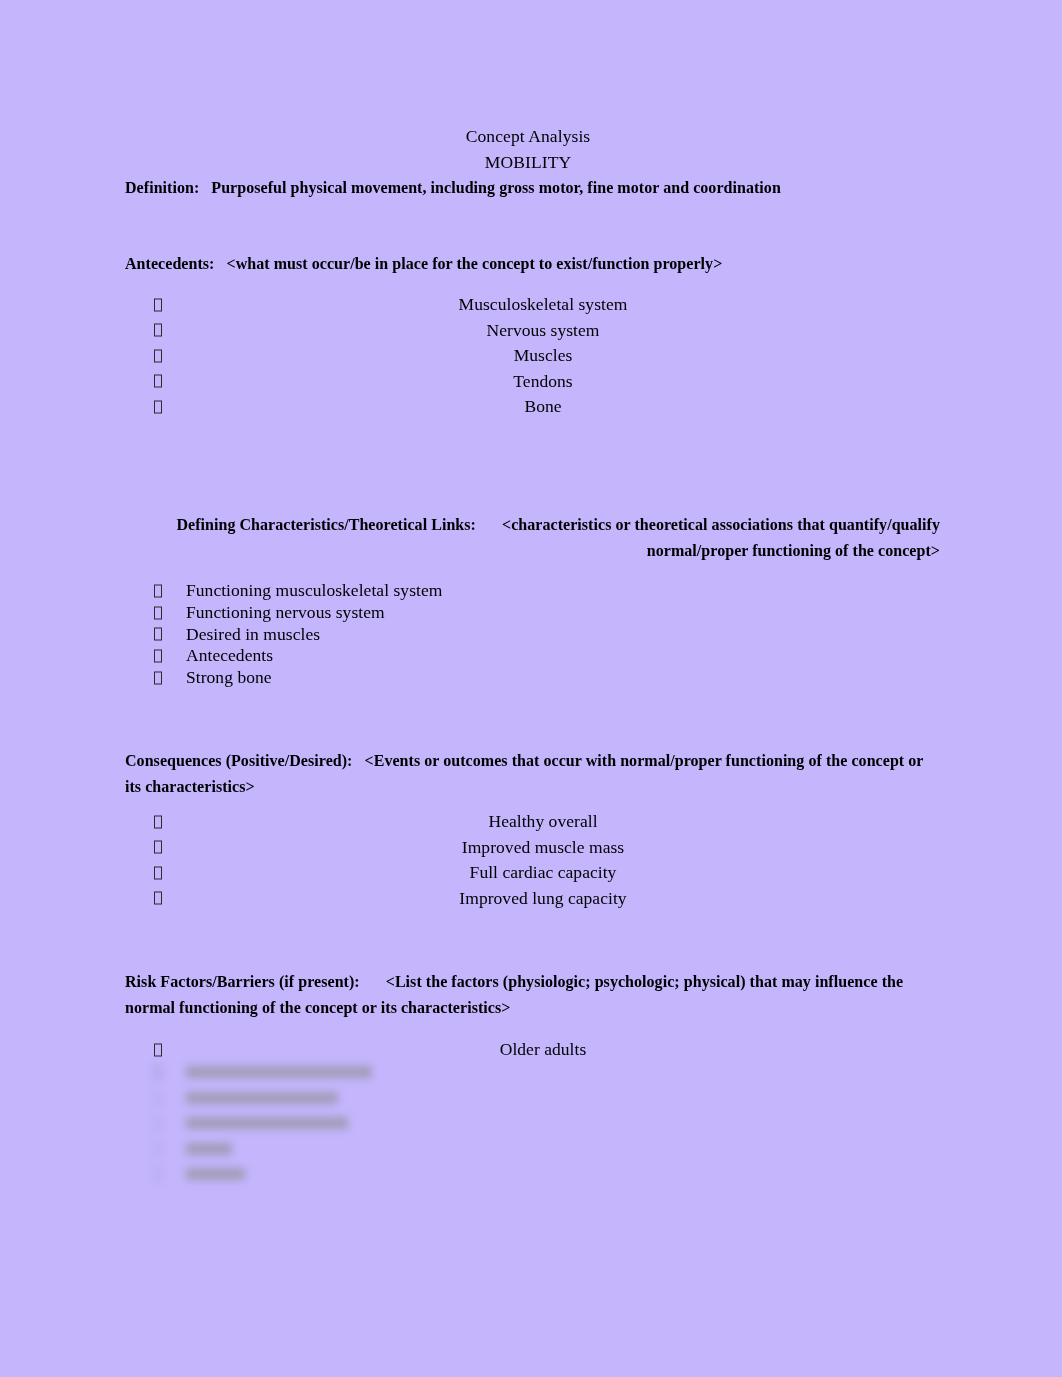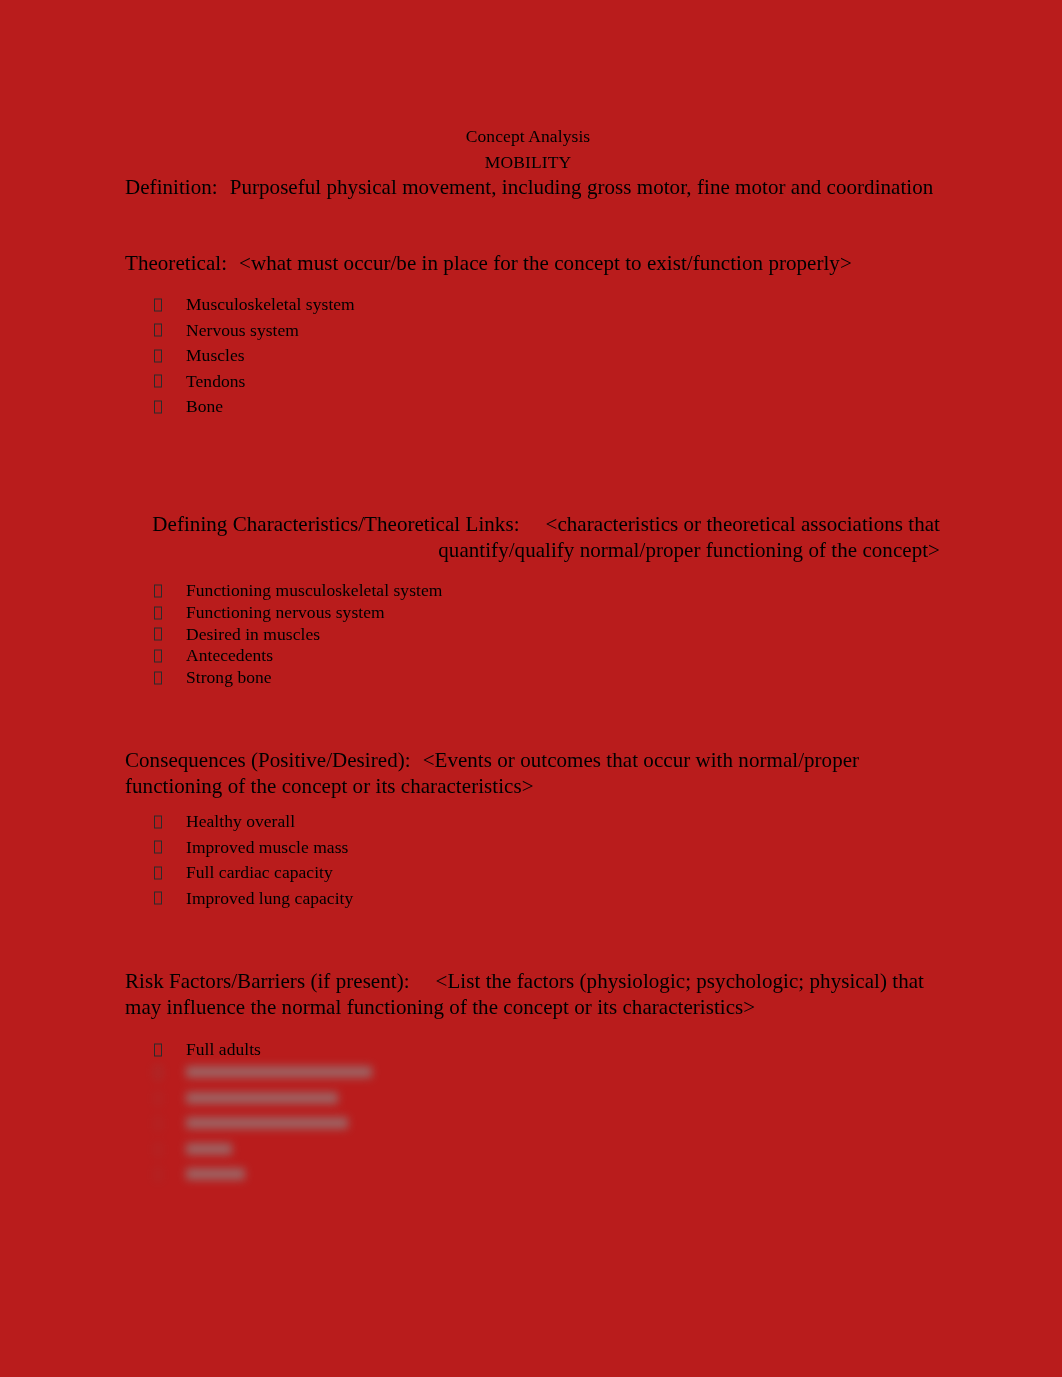--- a/index.html
+++ b/index.html
@@ -24,7 +24,7 @@
     top: 0;
     width: 1062px;
     height: 1377px;
-    background: #b91c1c;
+    background: #c4b5fd;
   }
 
   

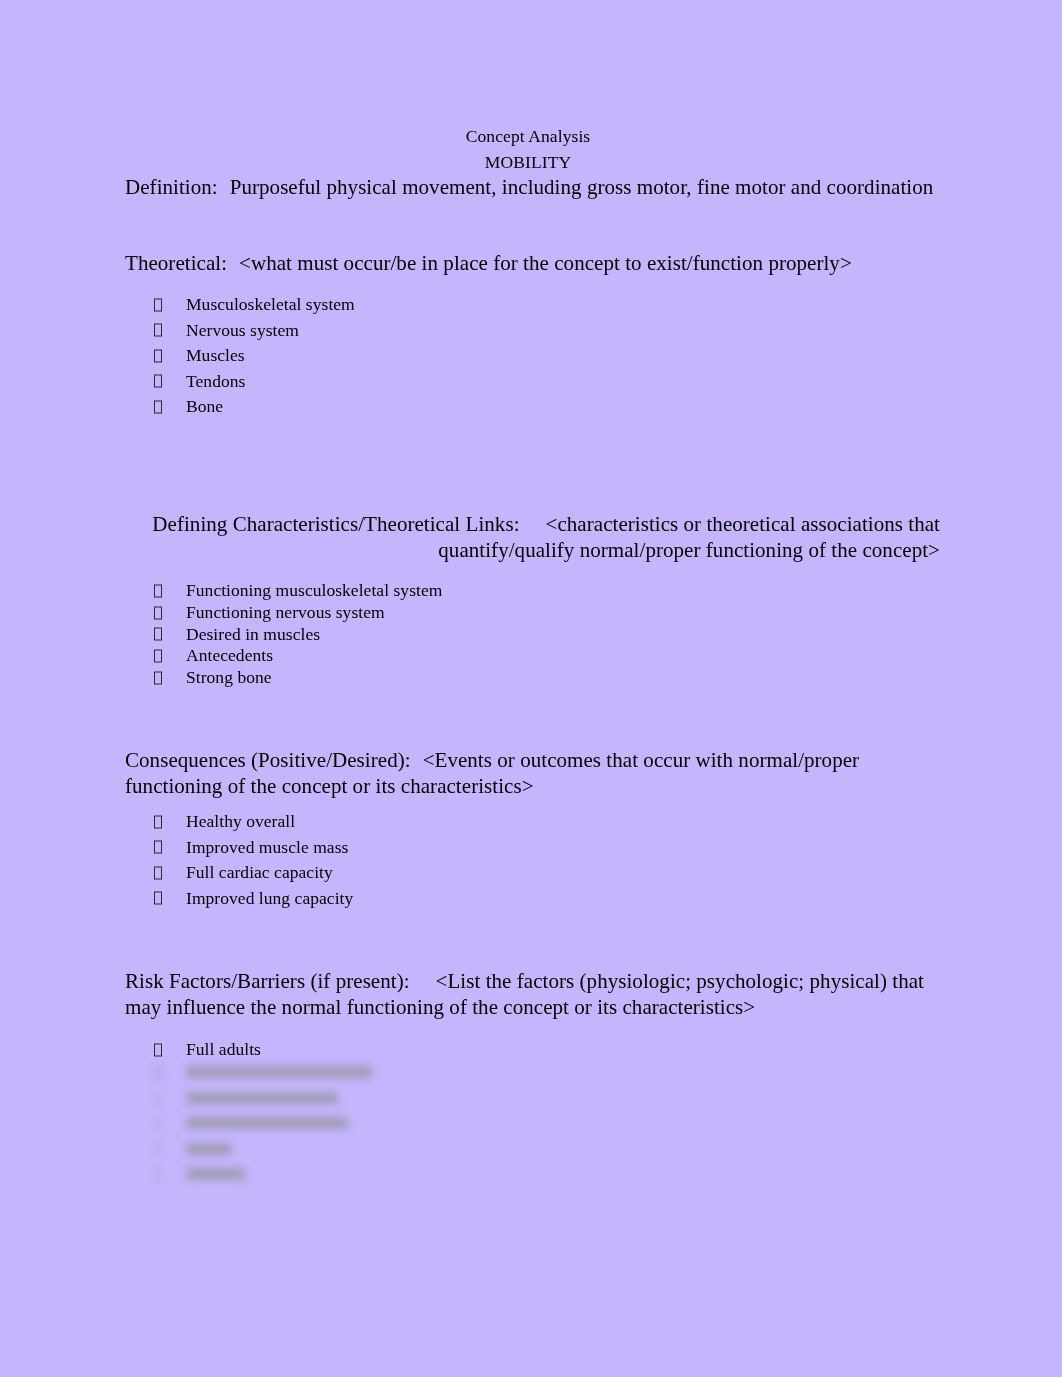--- a/index.html
+++ b/index.html
@@ -46,10 +46,11 @@
     position: absolute;
     left: 125px;
     width: 815px;
-    font-size: 21px;
+    font-size: 16px;
     line-height: 25.5px;
     text-align: left;
     letter-spacing: 0.05px;
+    font-weight: bold;
   }
 
   .definition  { top: 175px; }

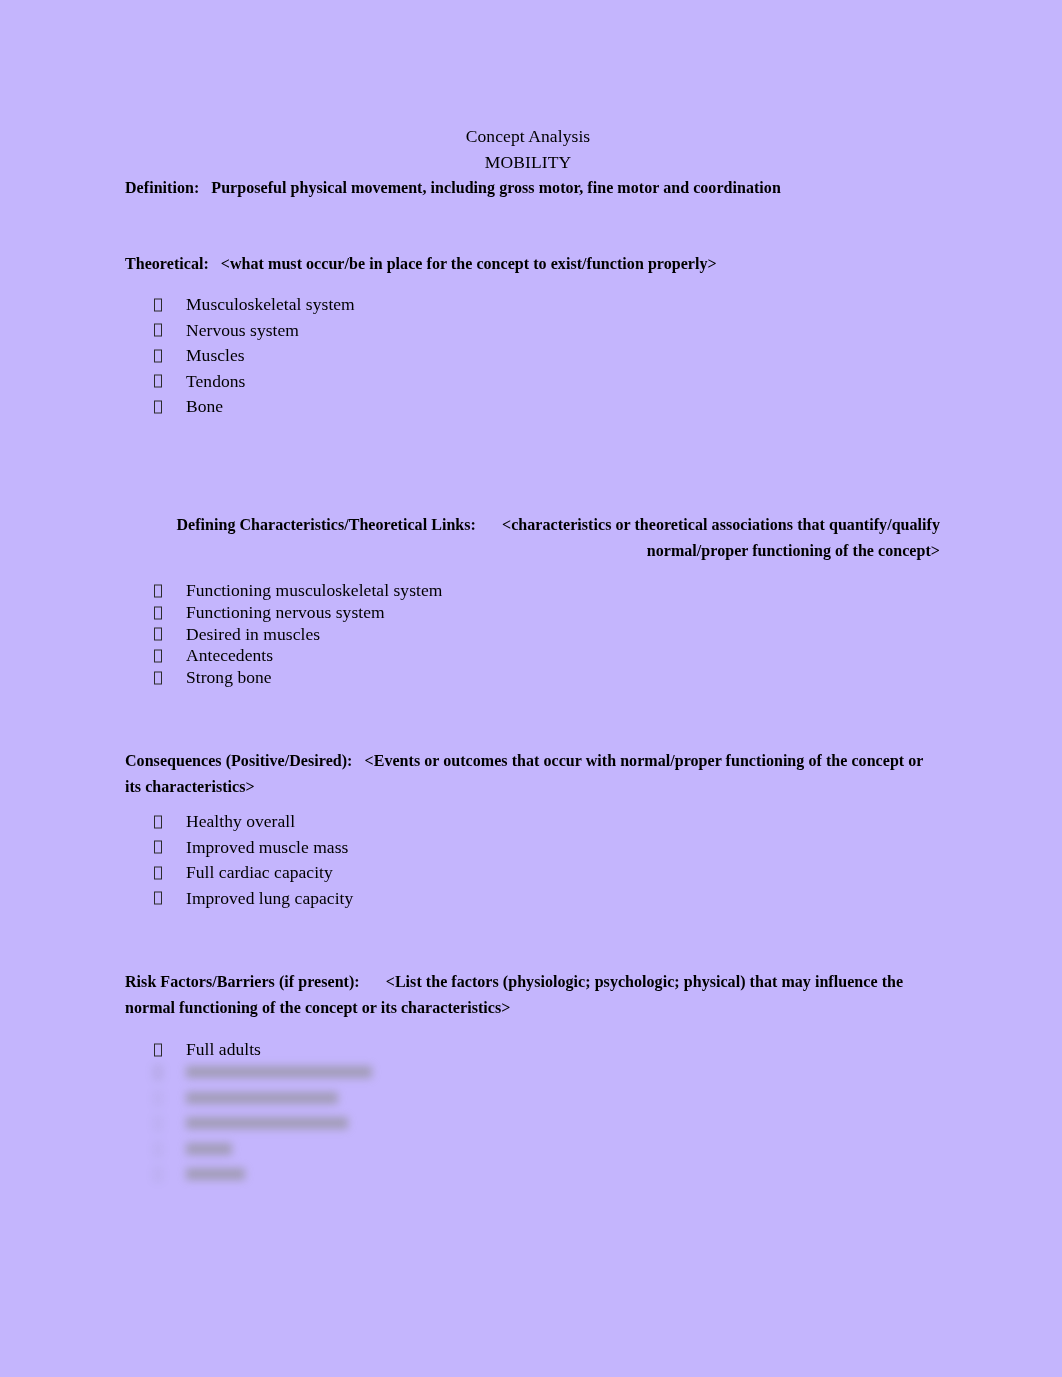--- a/index.html
+++ b/index.html
@@ -153,7 +153,7 @@
   </div>
 
   <div class="body-text sec1-head">
-    <span>Theoretical:</span><span class="tabgap-sm"></span><span>&lt;what must occur/be in place for the concept to exist/function properly&gt;</span>
+    <span>Antecedents:</span><span class="tabgap-sm"></span><span>&lt;what must occur/be in place for the concept to exist/function properly&gt;</span>
   </div>
 
   <ul class="bullet-list list-loose list-antecedents">

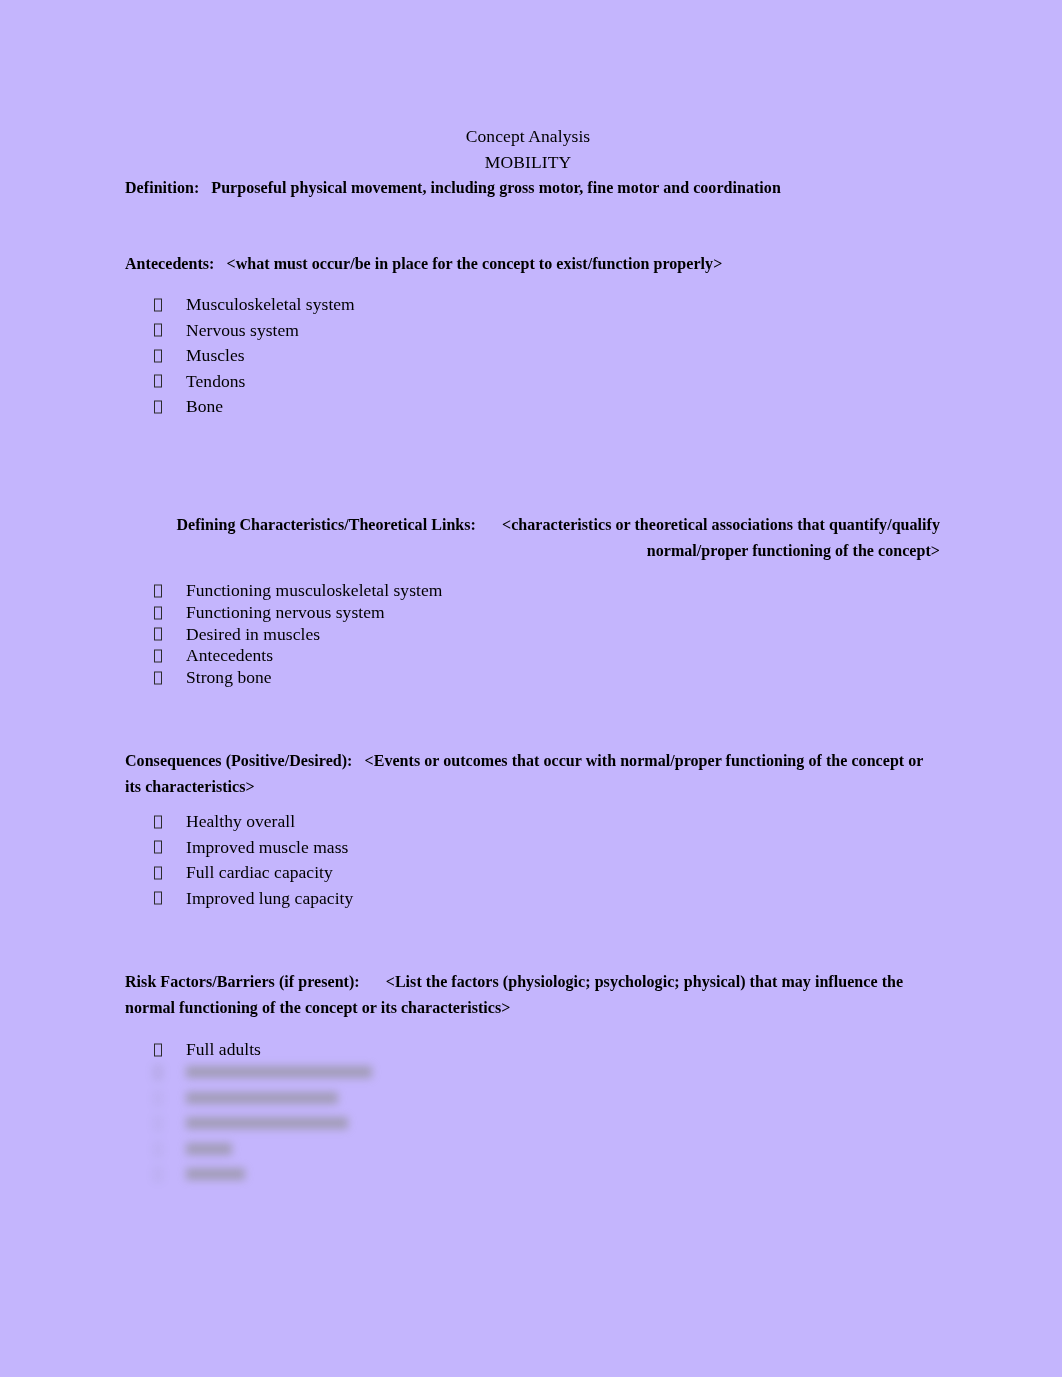--- a/index.html
+++ b/index.html
@@ -90,7 +90,7 @@
     background: transparent;
   }
 
-  .list-loose .bullet-item { line-height: 25.5px; }
+  .list-loose .bullet-item { line-height: 25.5px; text-align: center; }
   .list-tight .bullet-item { line-height: 21.8px; }
 
   .list-antecedents  { top: 292px; }

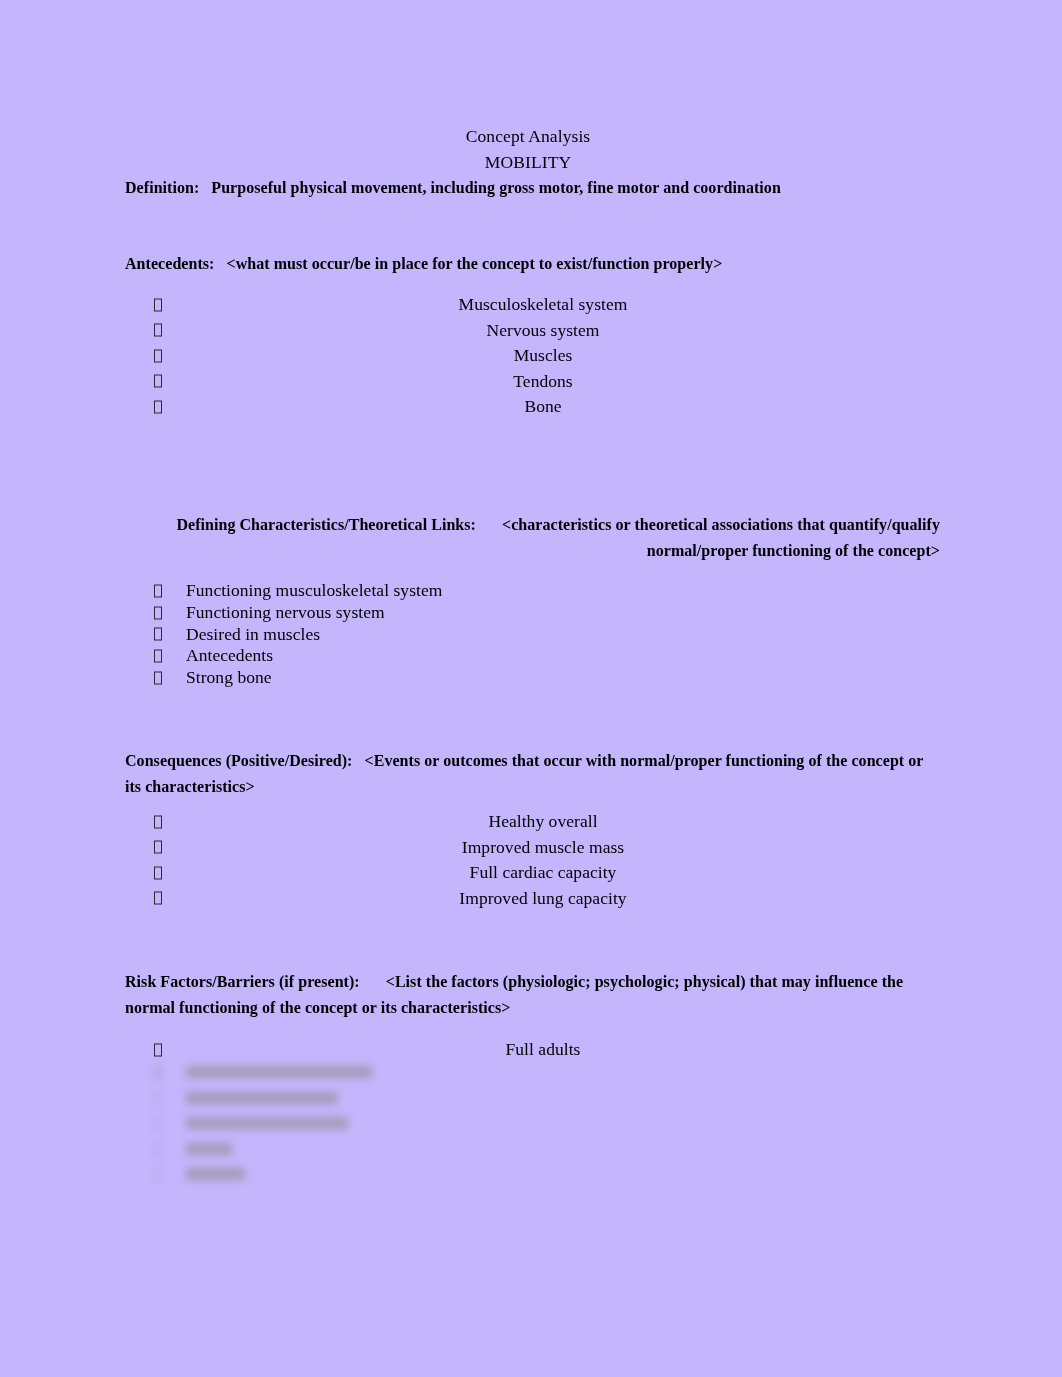--- a/index.html
+++ b/index.html
@@ -236,7 +236,7 @@
   <ul class="bullet-list list-loose list-risk">
     <li class="bullet-item">
       <span class="bullet-mark"></span>
-      <span>Full adults</span>
+      <span>Older adults</span>
     </li>
   </ul>
 

